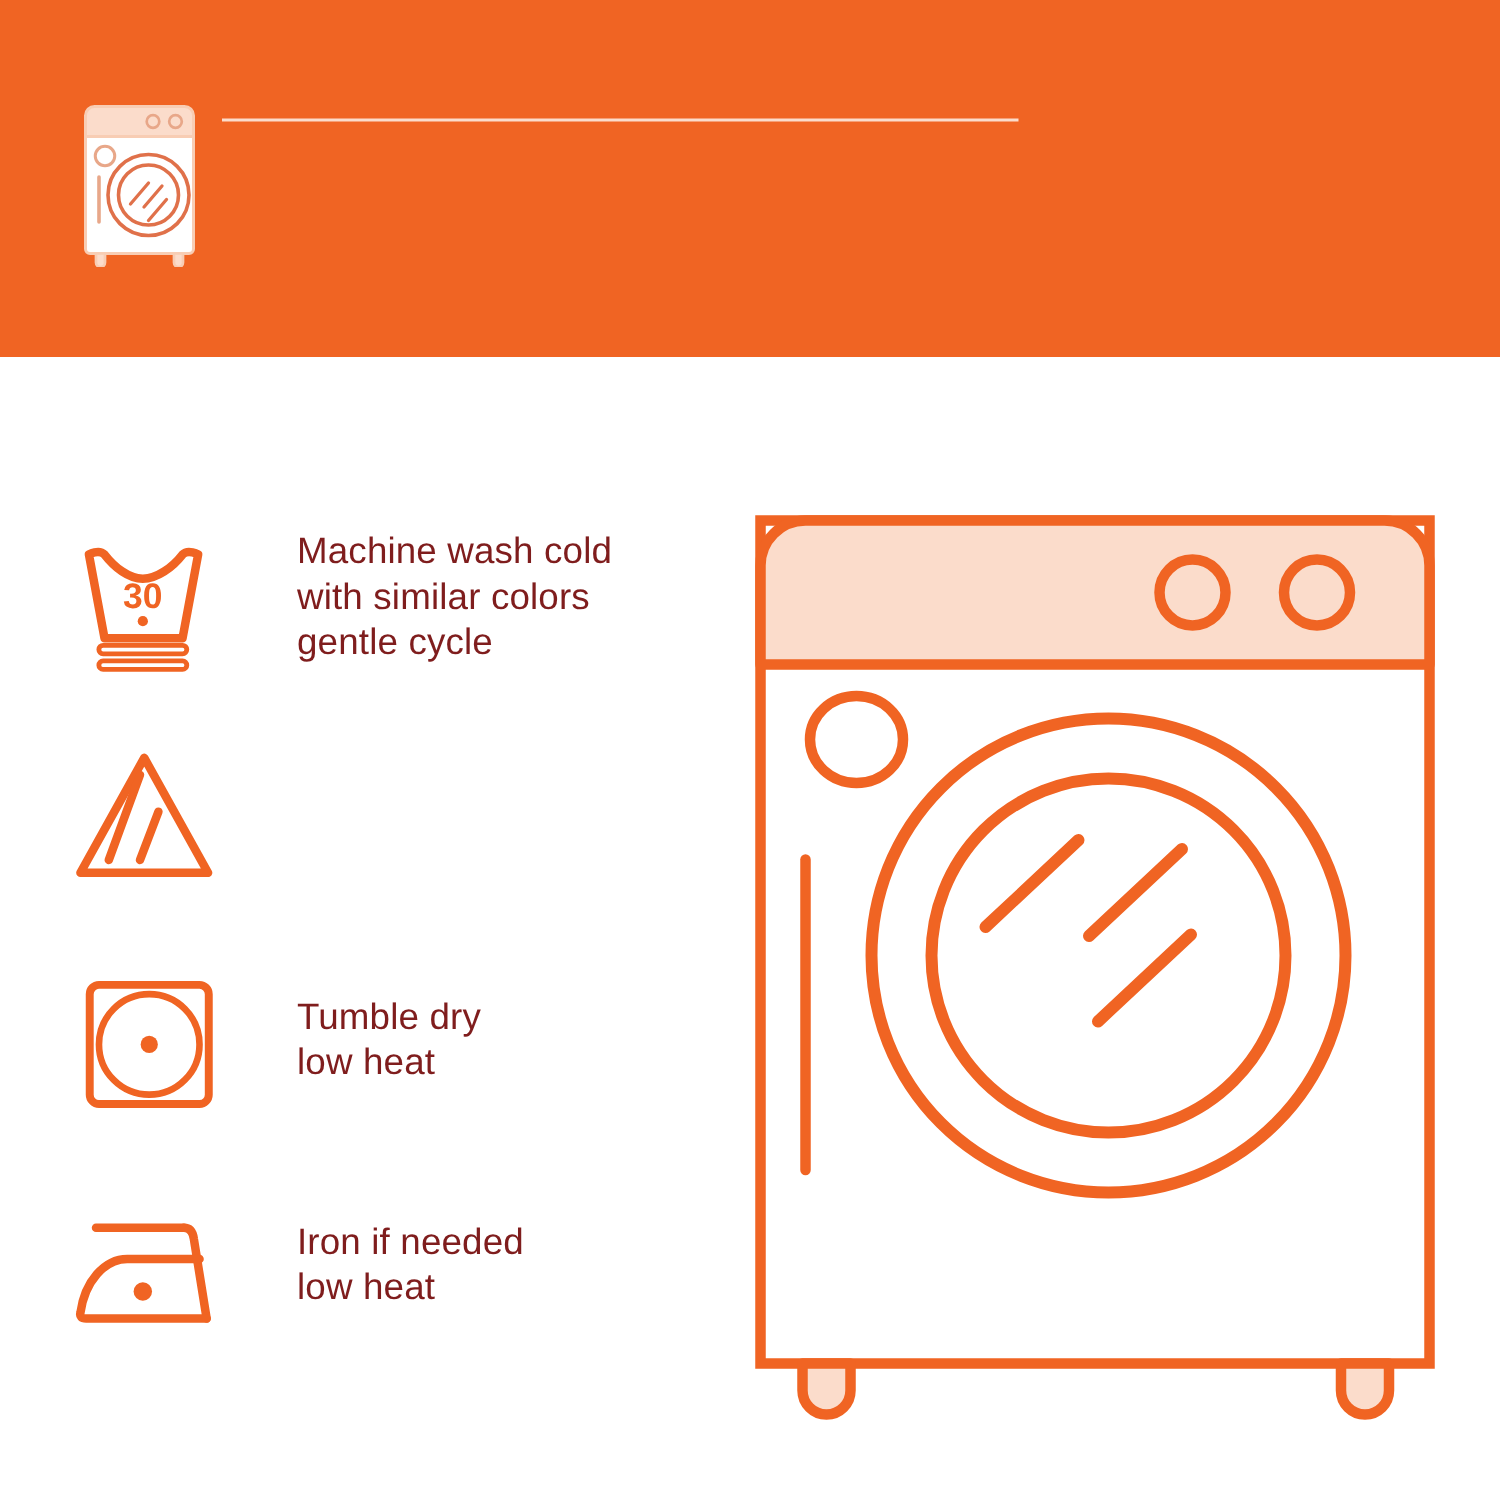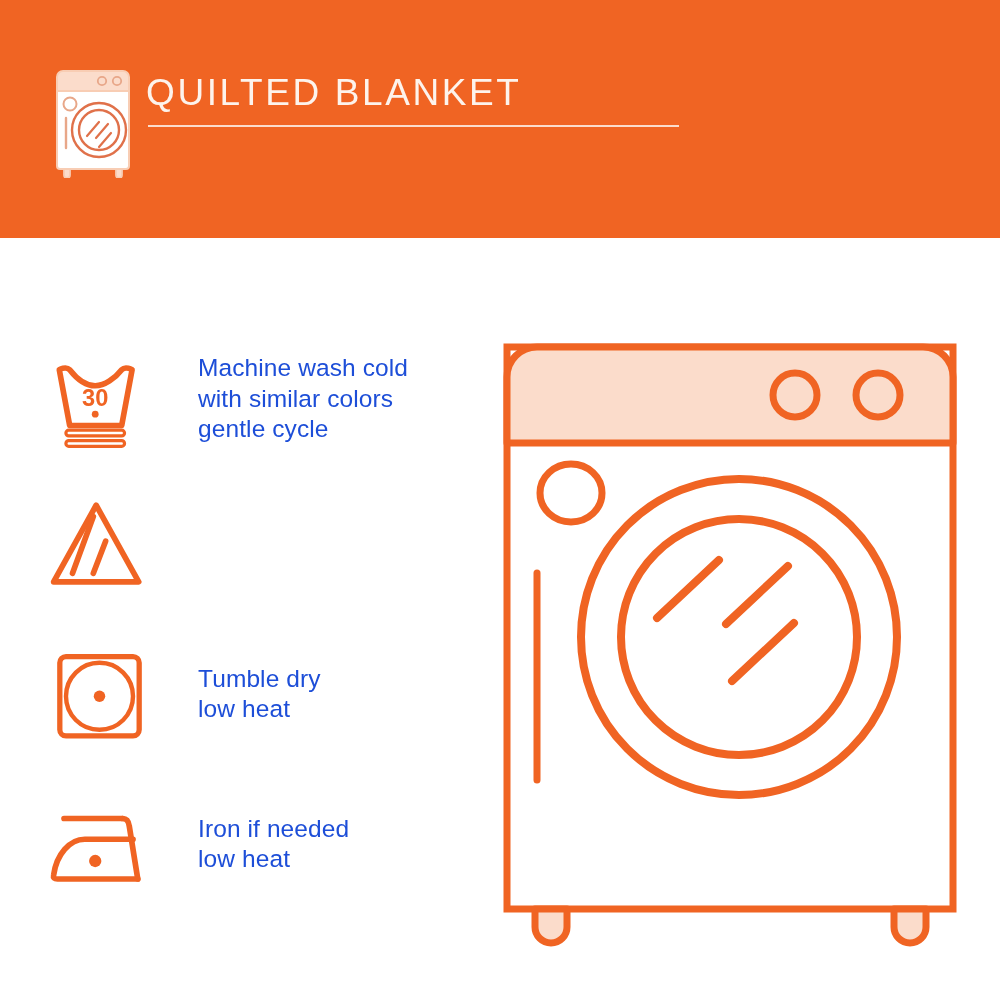--- a/index.html
+++ b/index.html
@@ -147,7 +147,6 @@
   </div>
 
   <div id="header-title-block">
-    <div id="title-primary">QUILTED BLANKET</div>
     <div id="title-divider"></div>
   </div>
 

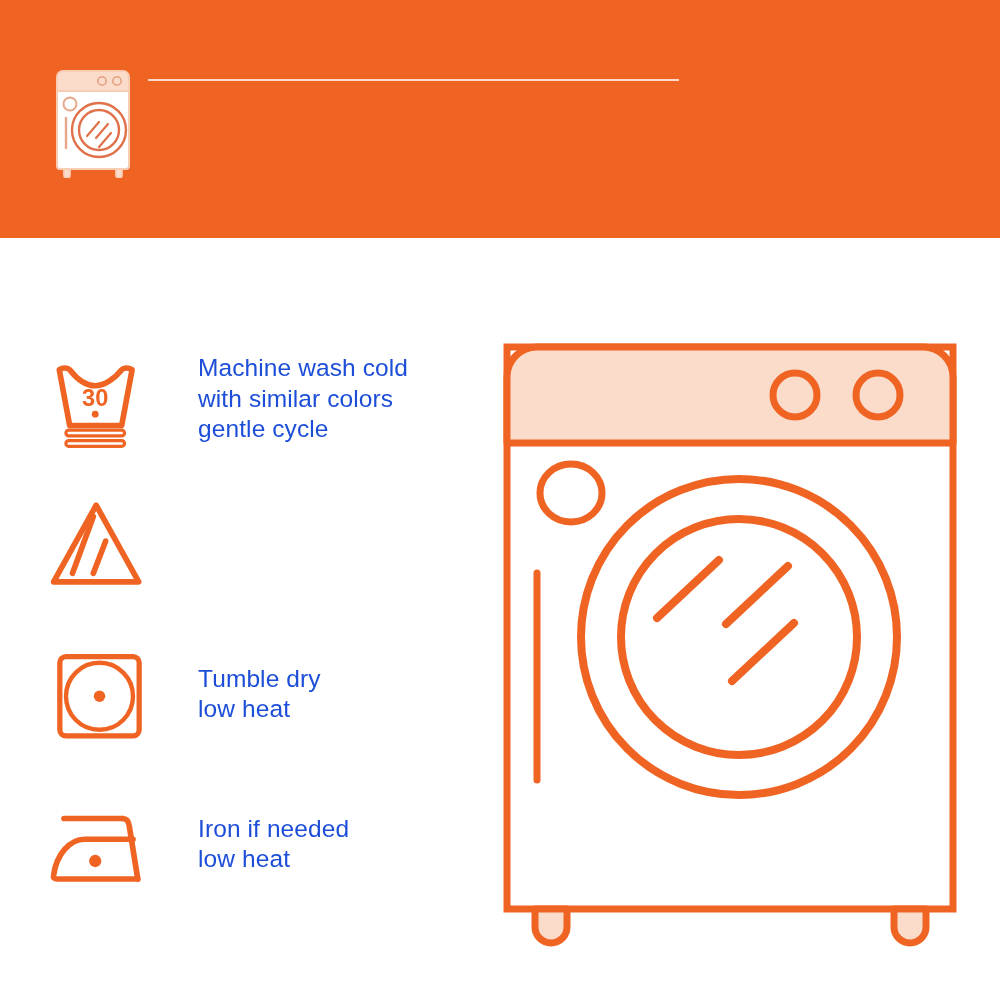--- a/index.html
+++ b/index.html
@@ -101,7 +101,7 @@
 
   .care-label {
     margin-left: 44px;
-    color: #1d4ed8;
+    color: #7f1d1d;
     font-size: 24.5px;
     line-height: 30.5px;
     letter-spacing: 0.1px;

